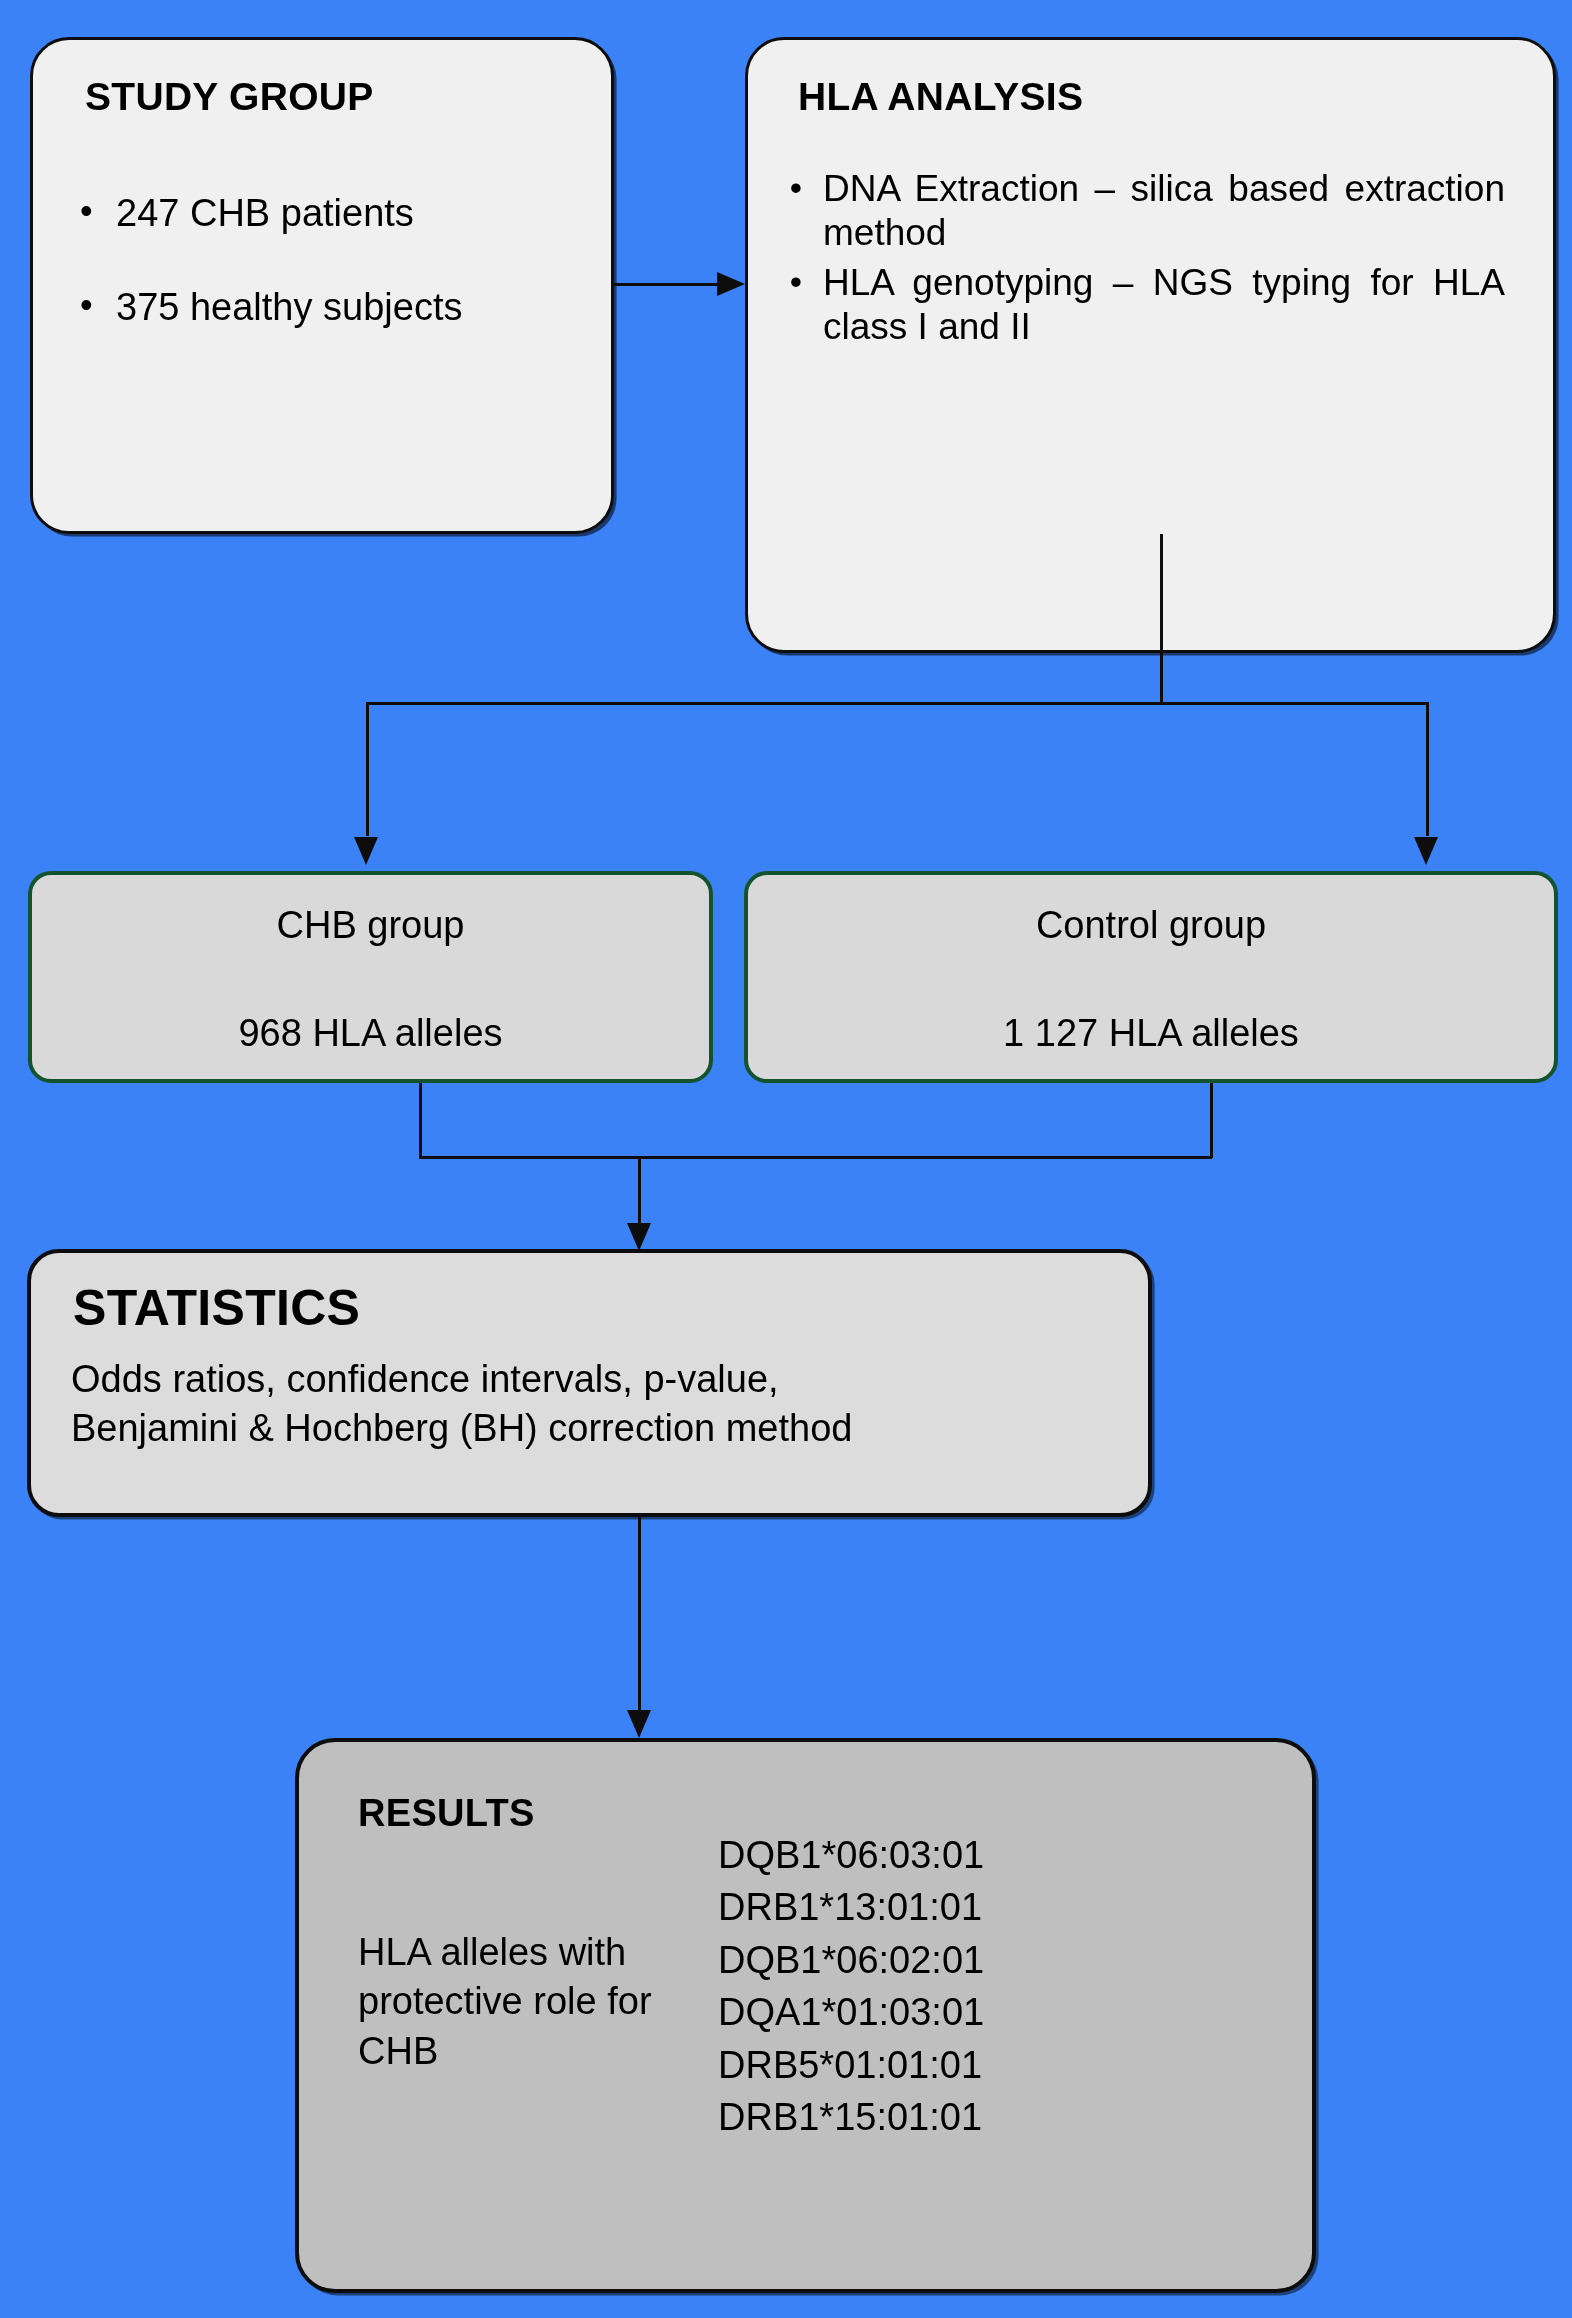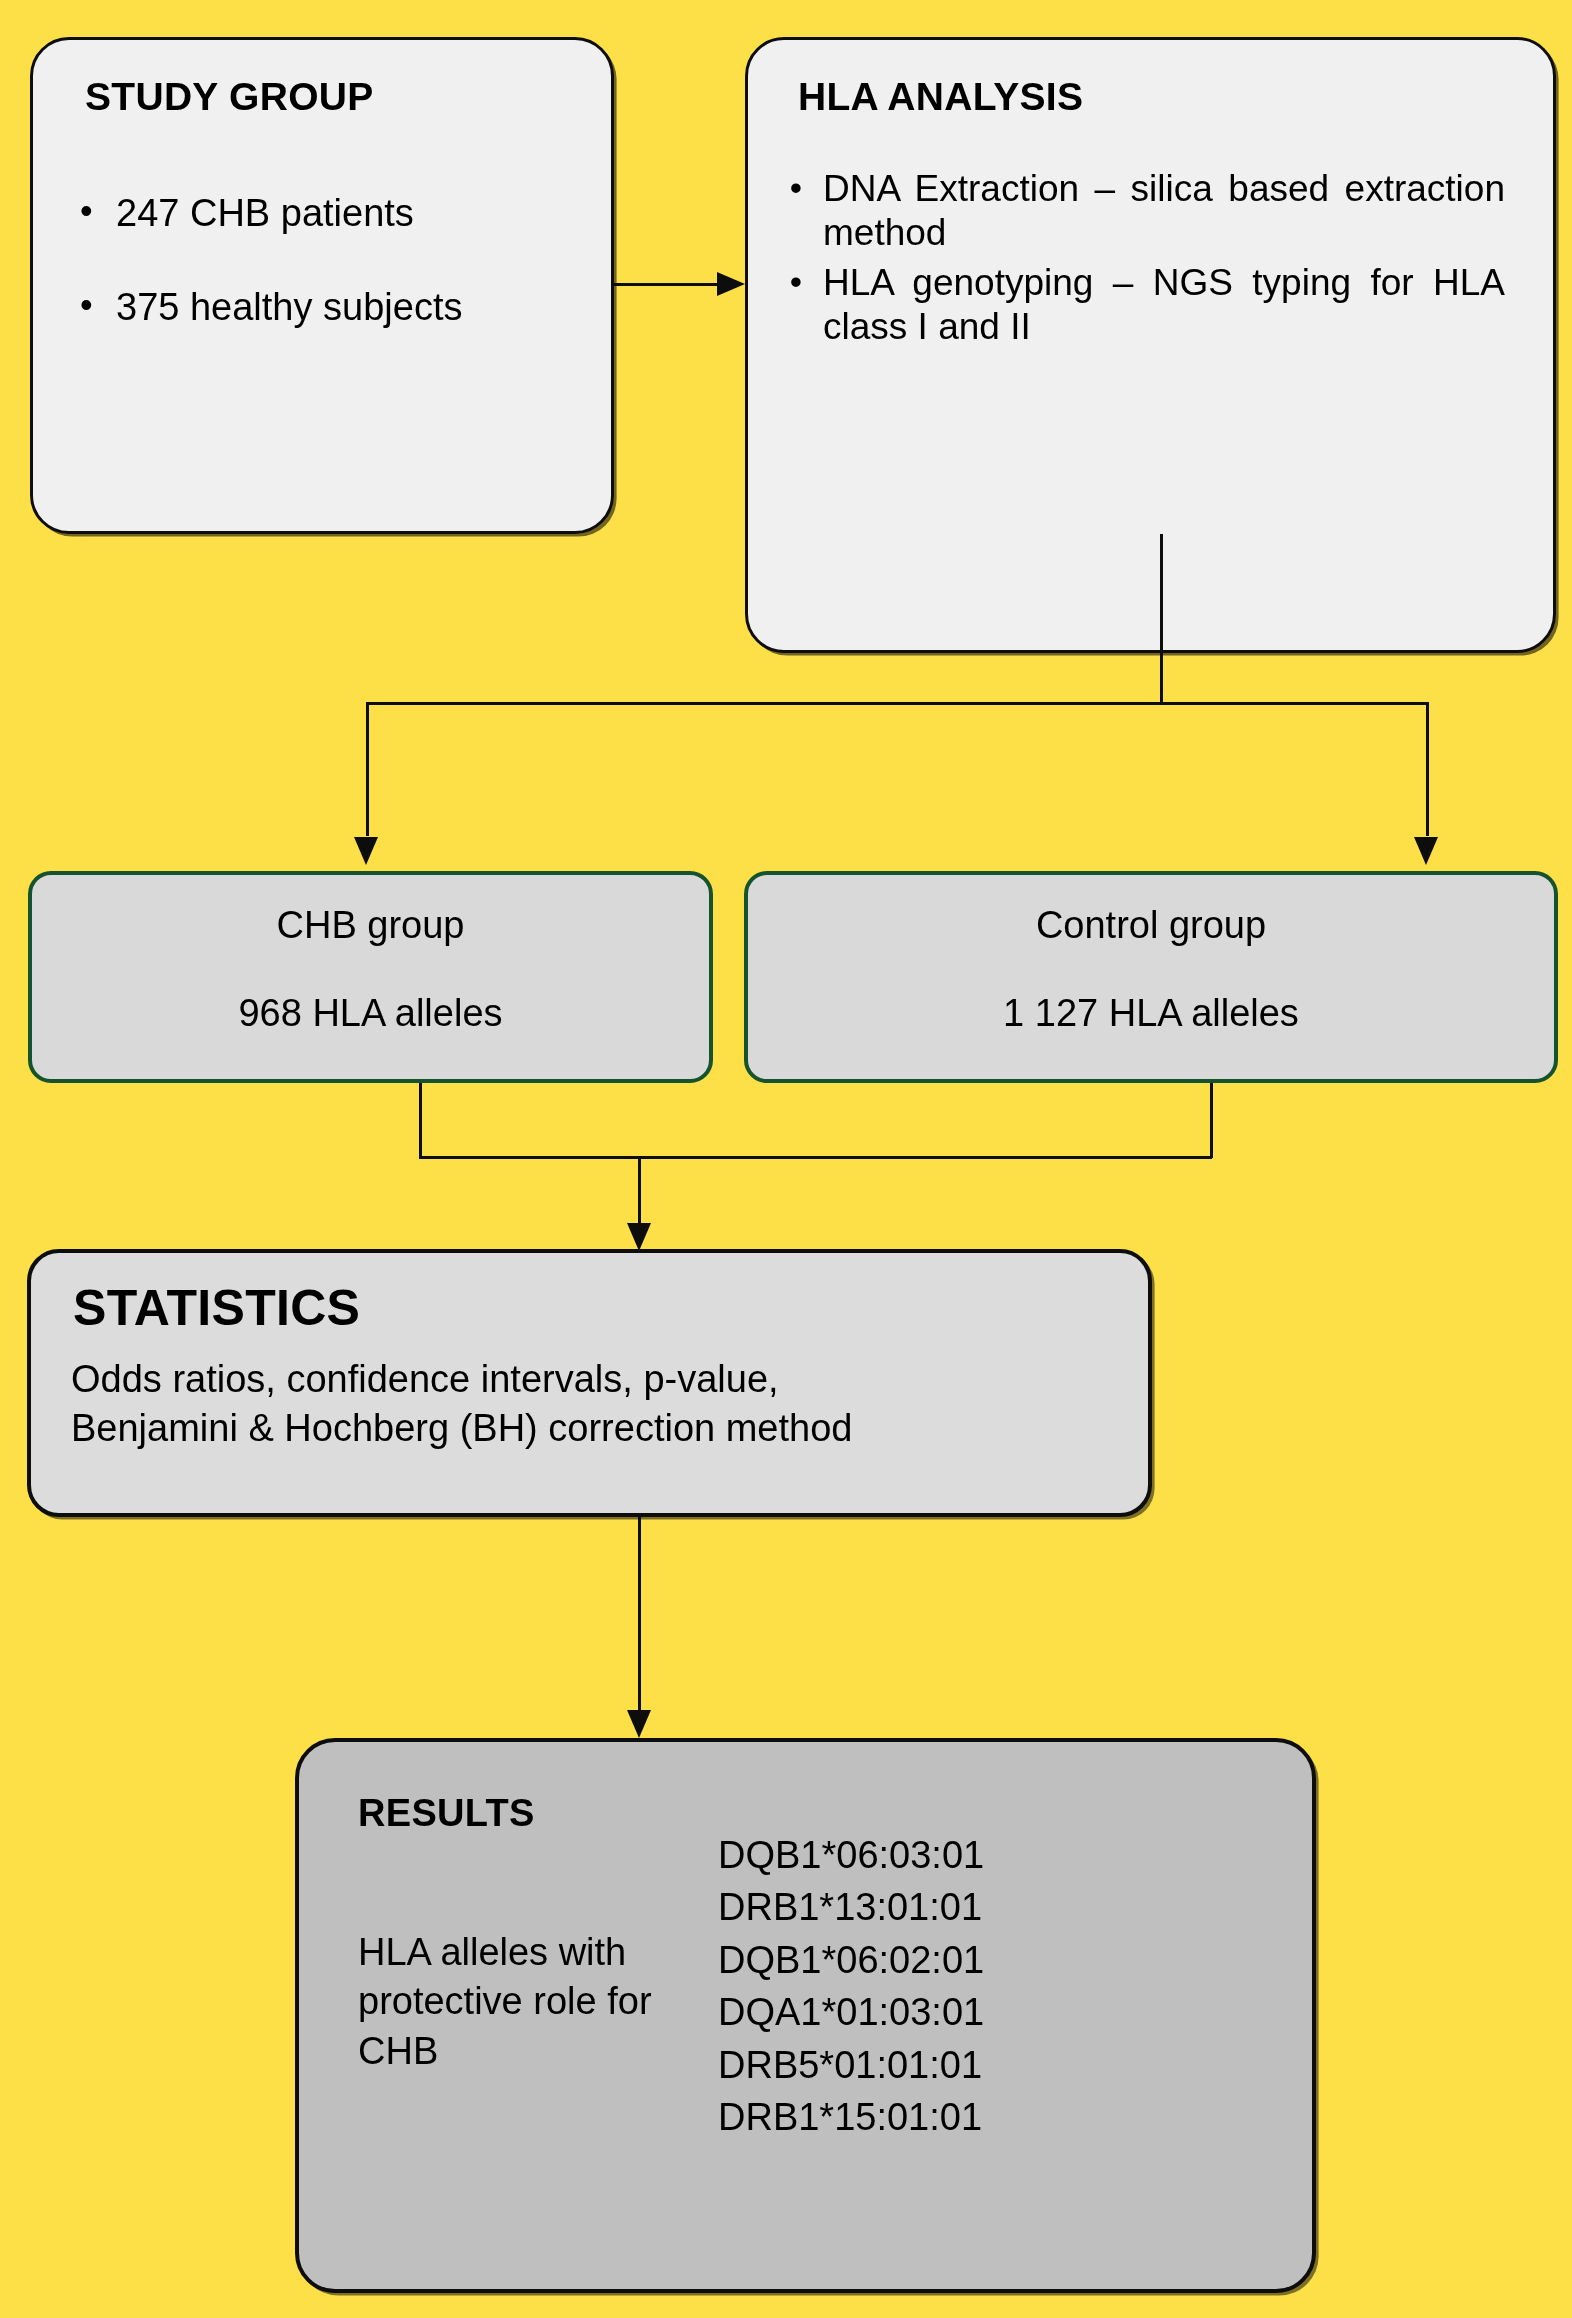--- a/index.html
+++ b/index.html
@@ -14,7 +14,7 @@
     position: relative;
     width: 1573px;
     height: 2319px;
-    background: #fde047;
+    background: #3b82f6;
     overflow: hidden;
   }
   .node {

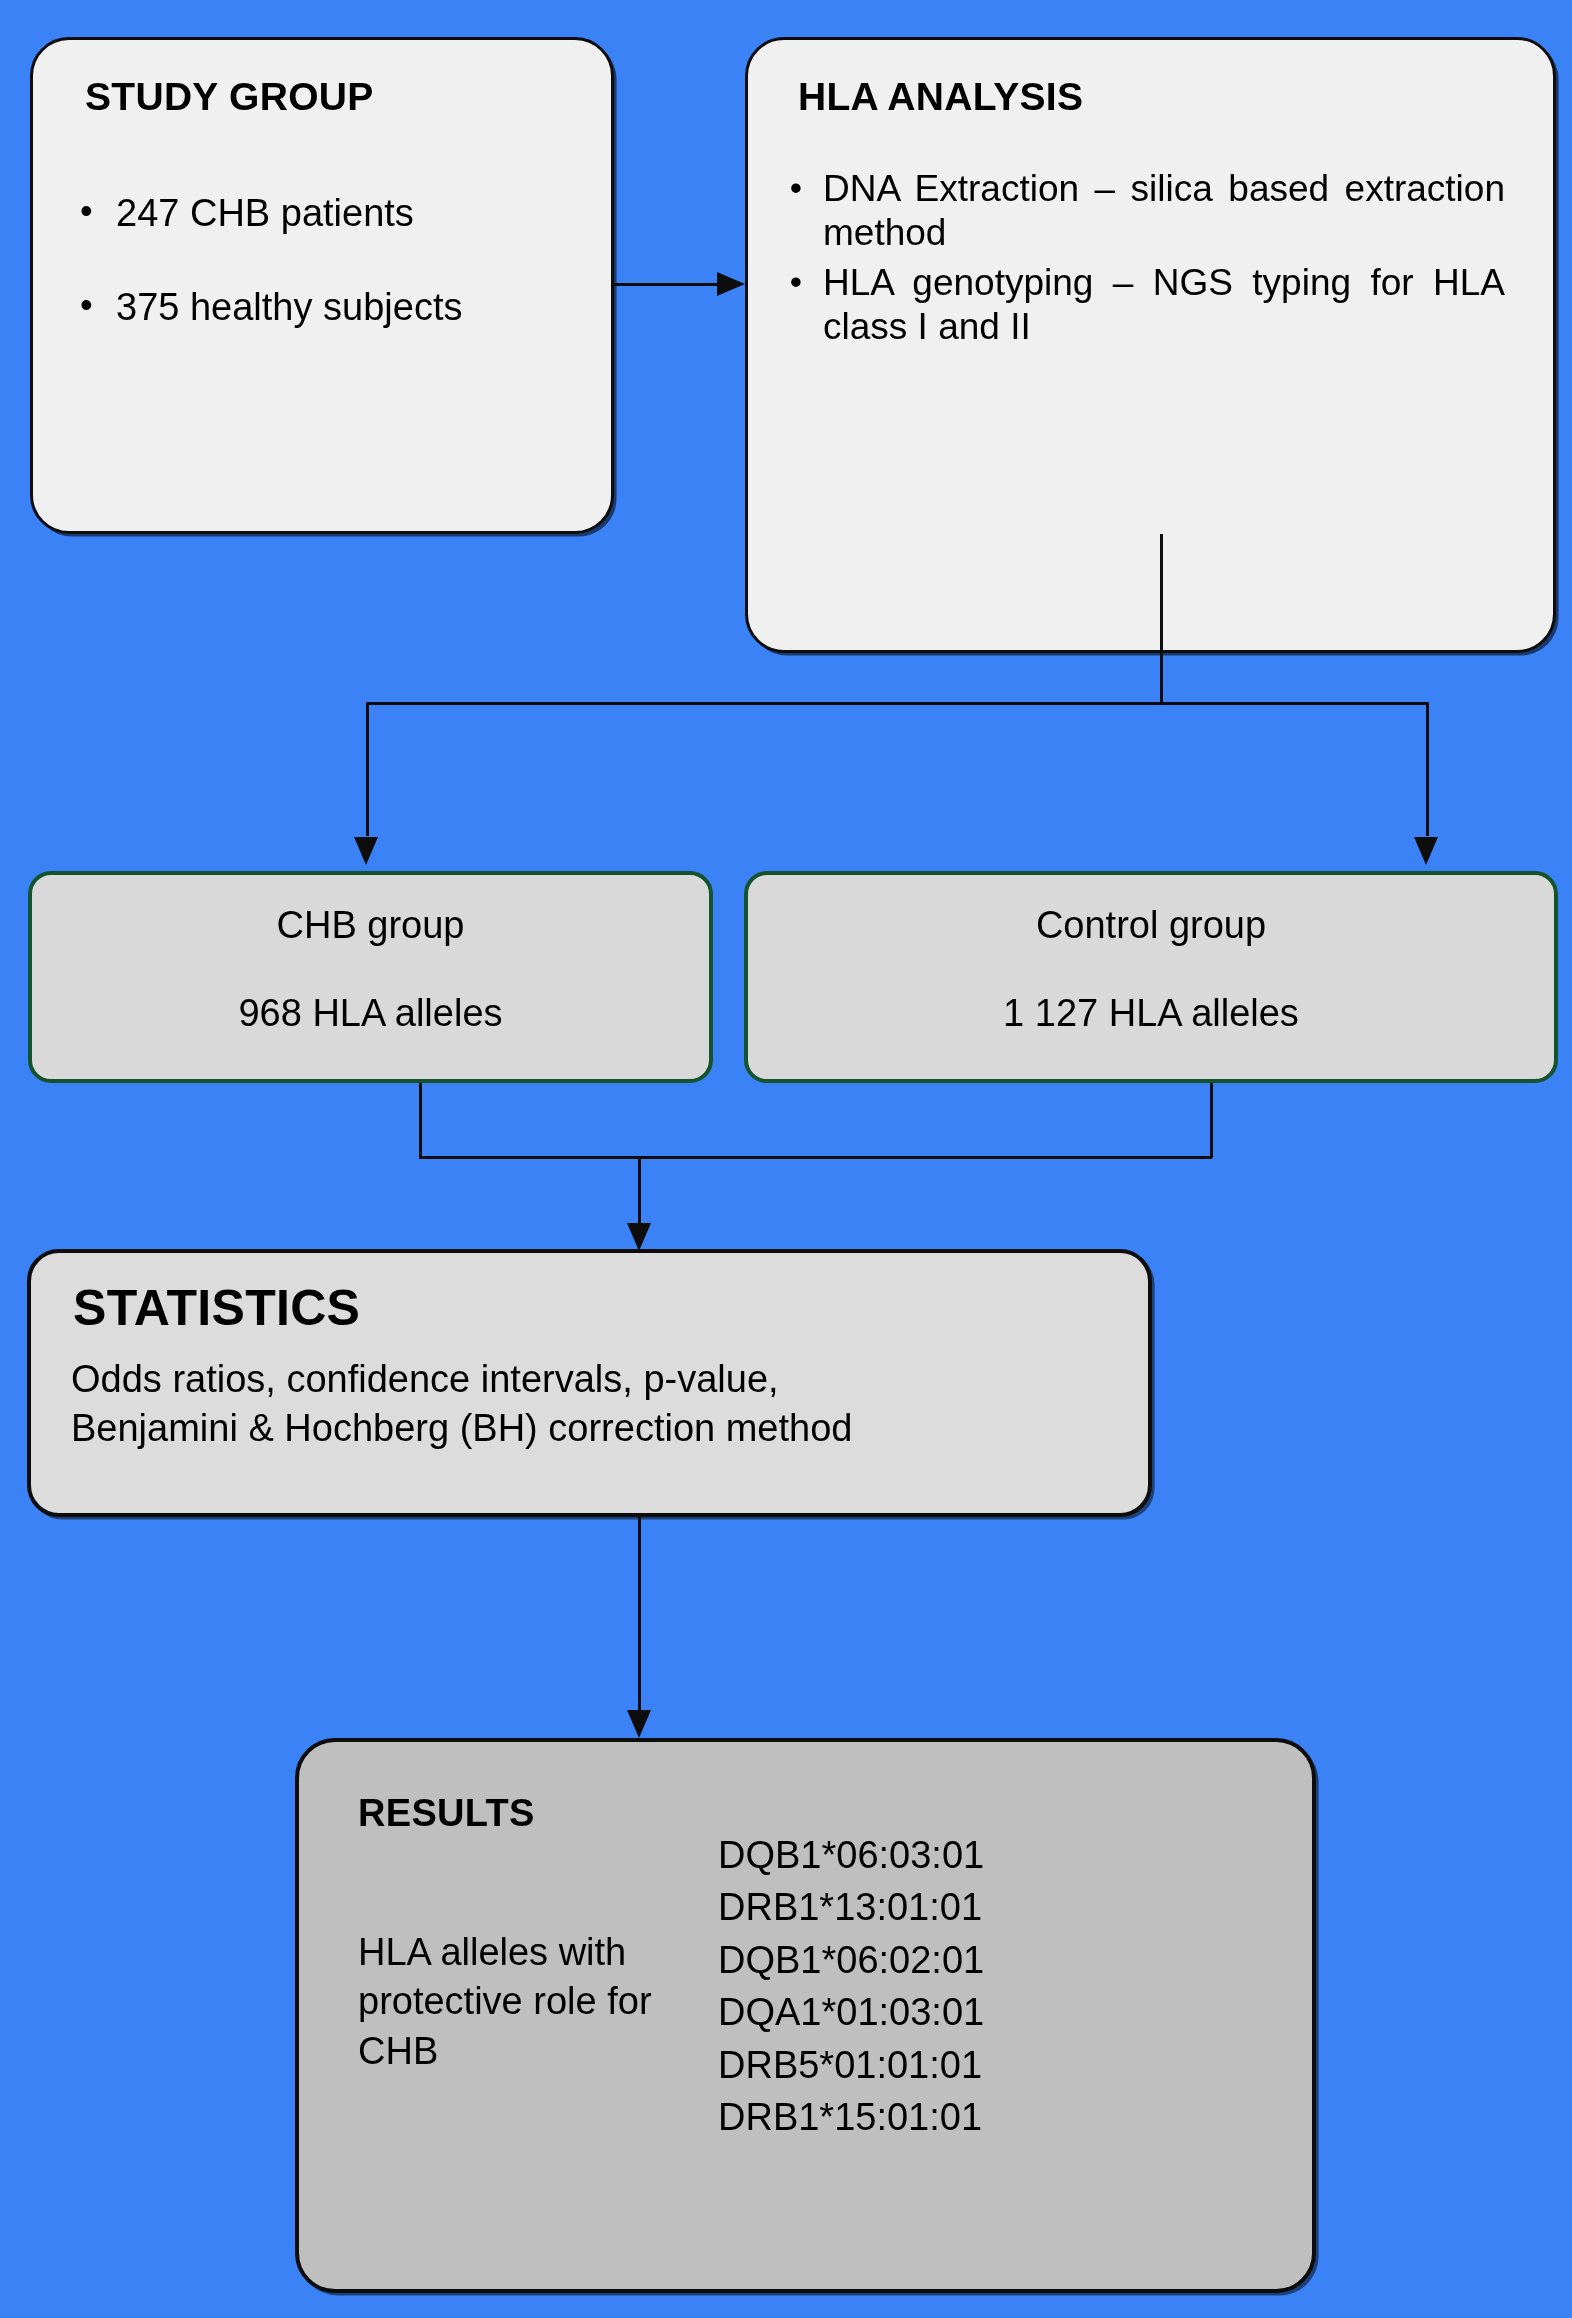--- a/index.html
+++ b/index.html
@@ -133,7 +133,7 @@
     font-size: 38px;
     line-height: 1.0;
   }
-  .group-inner .group-count { display: block; margin-top: 50px; }
+  .group-inner .group-count { display: block; margin-top: 70px; }
 
   
   #statistics-box .title { position:absolute; left: 42px; top: 25.5px; font-size: 50px; }

